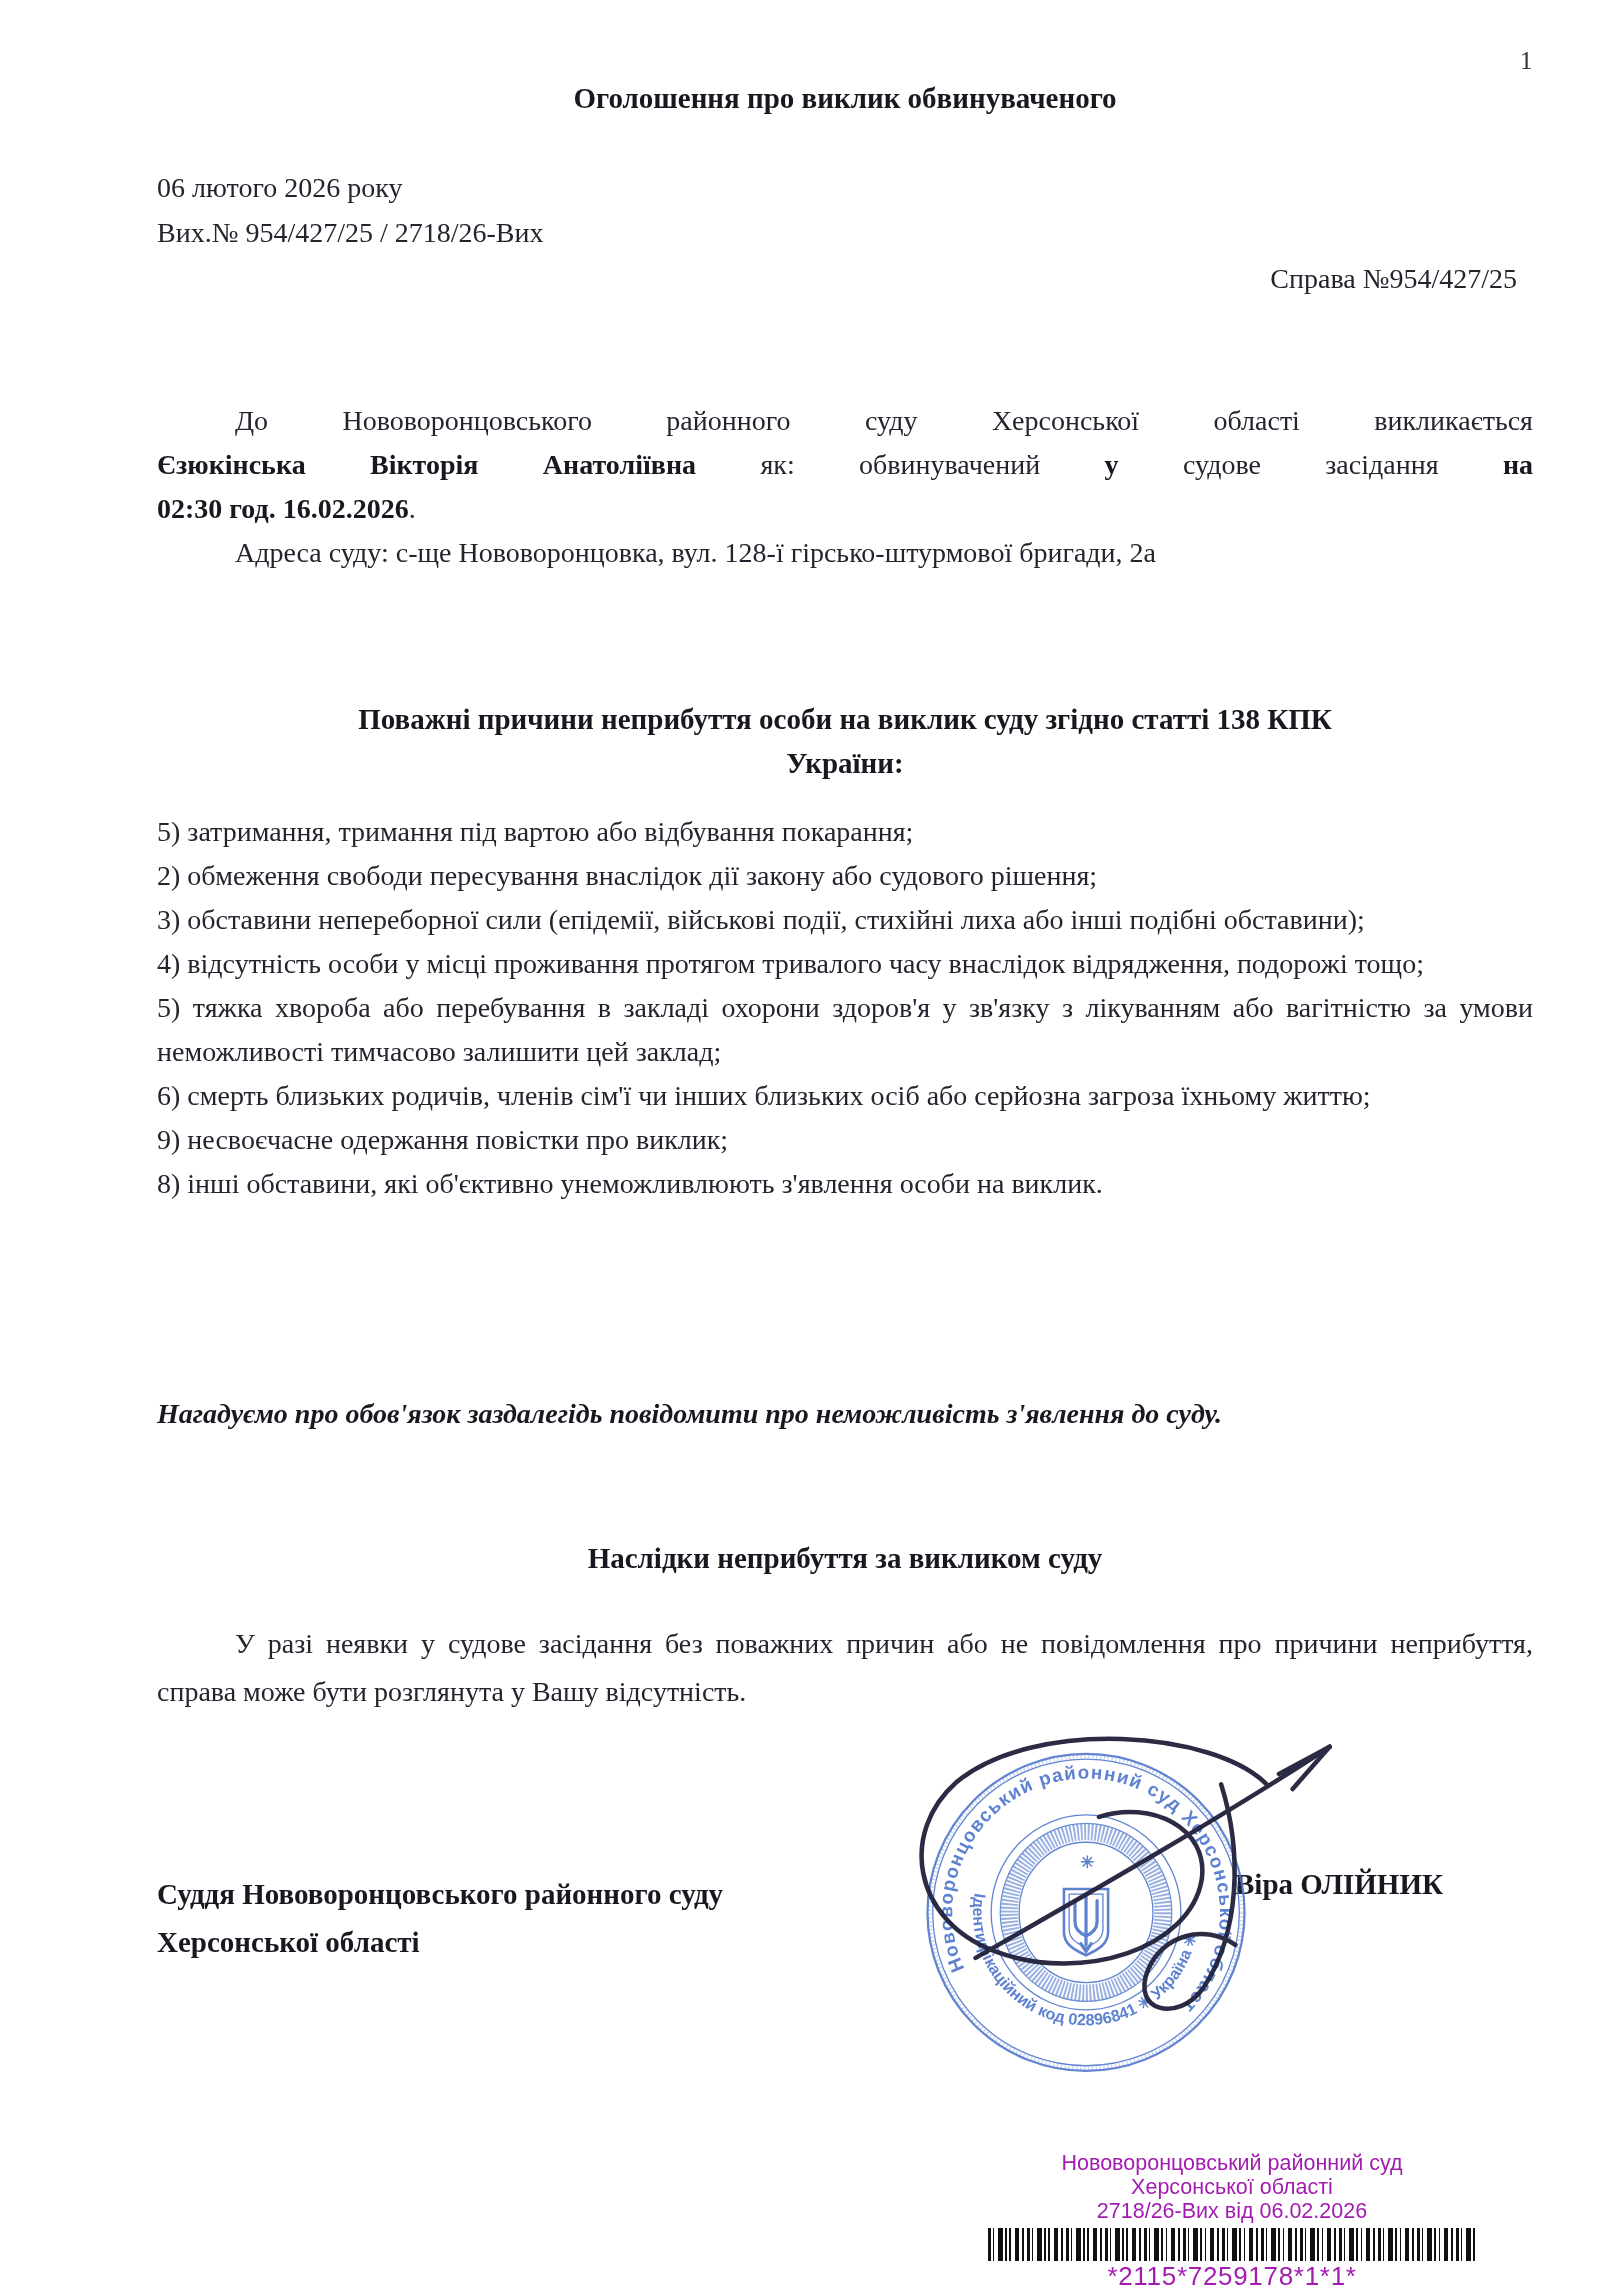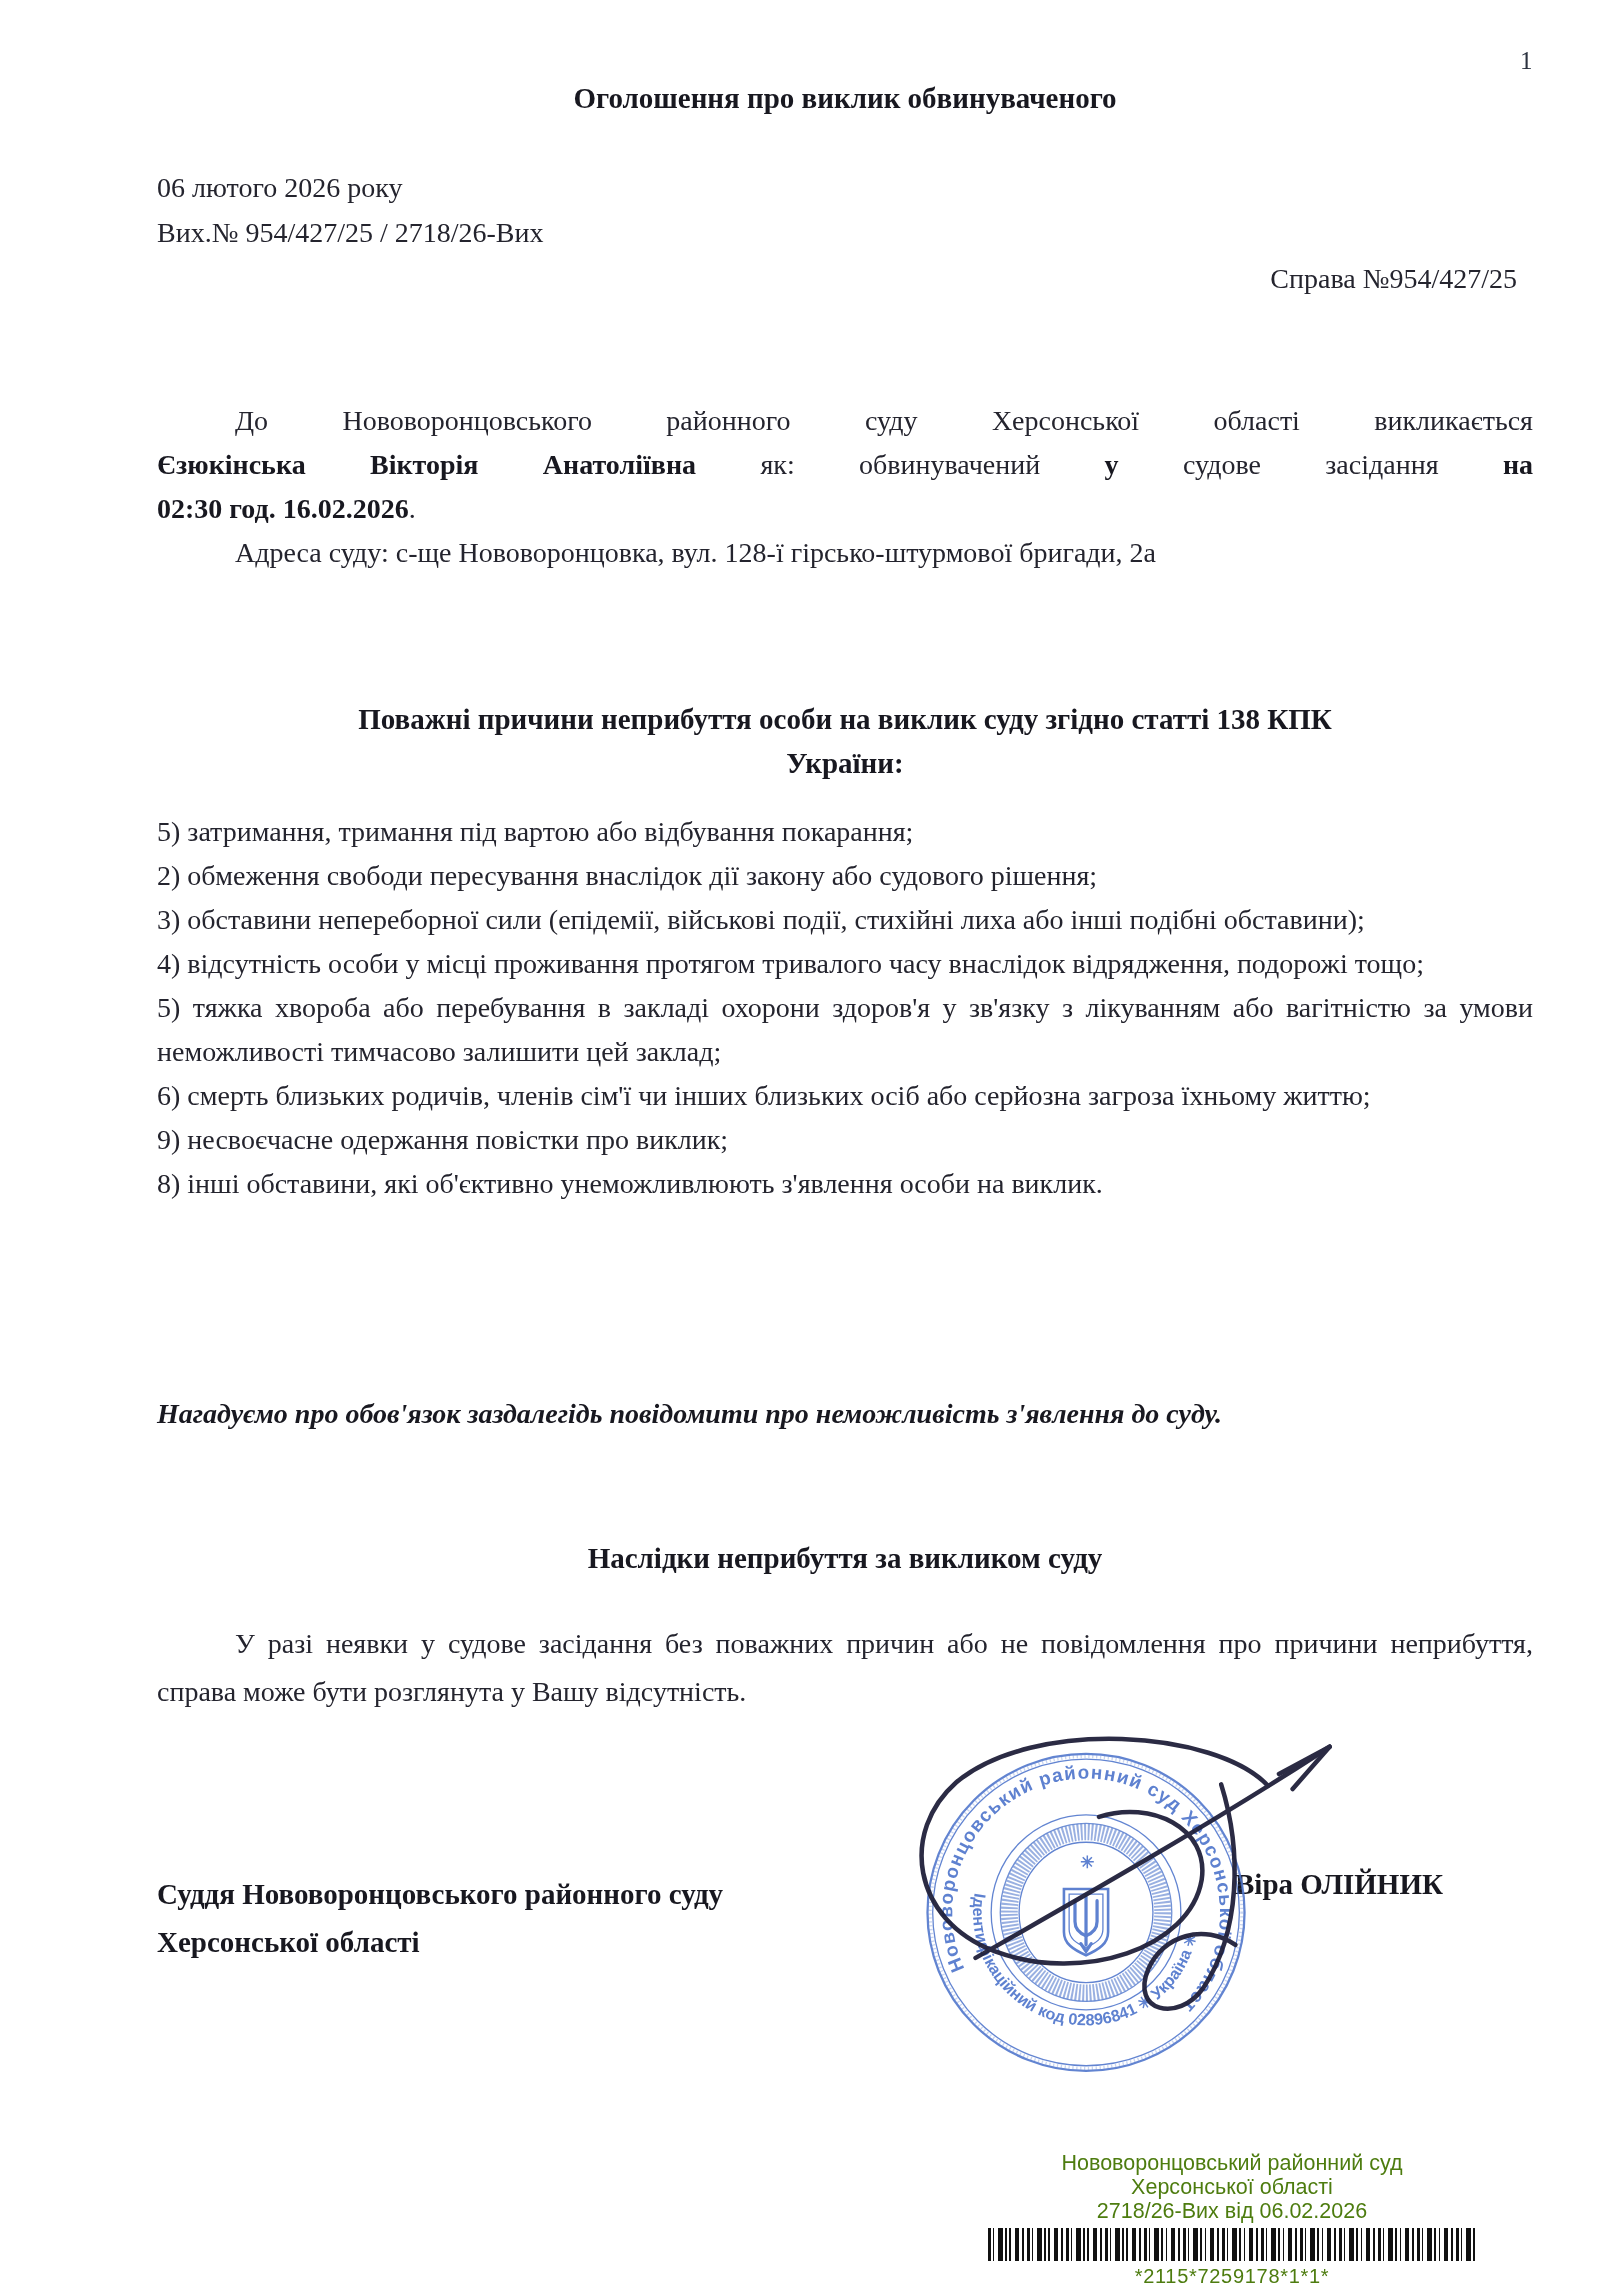--- a/index.html
+++ b/index.html
@@ -42,7 +42,7 @@
   .footer{
     left:972px;top:2151px;width:520px;
     font-family:"Liberation Sans", sans-serif;
-    font-size:21.5px;line-height:24px;color:#4d7c0f;
+    font-size:21.5px;line-height:24px;color:#a21caf;
     text-align:center;
   }
   .barcode{

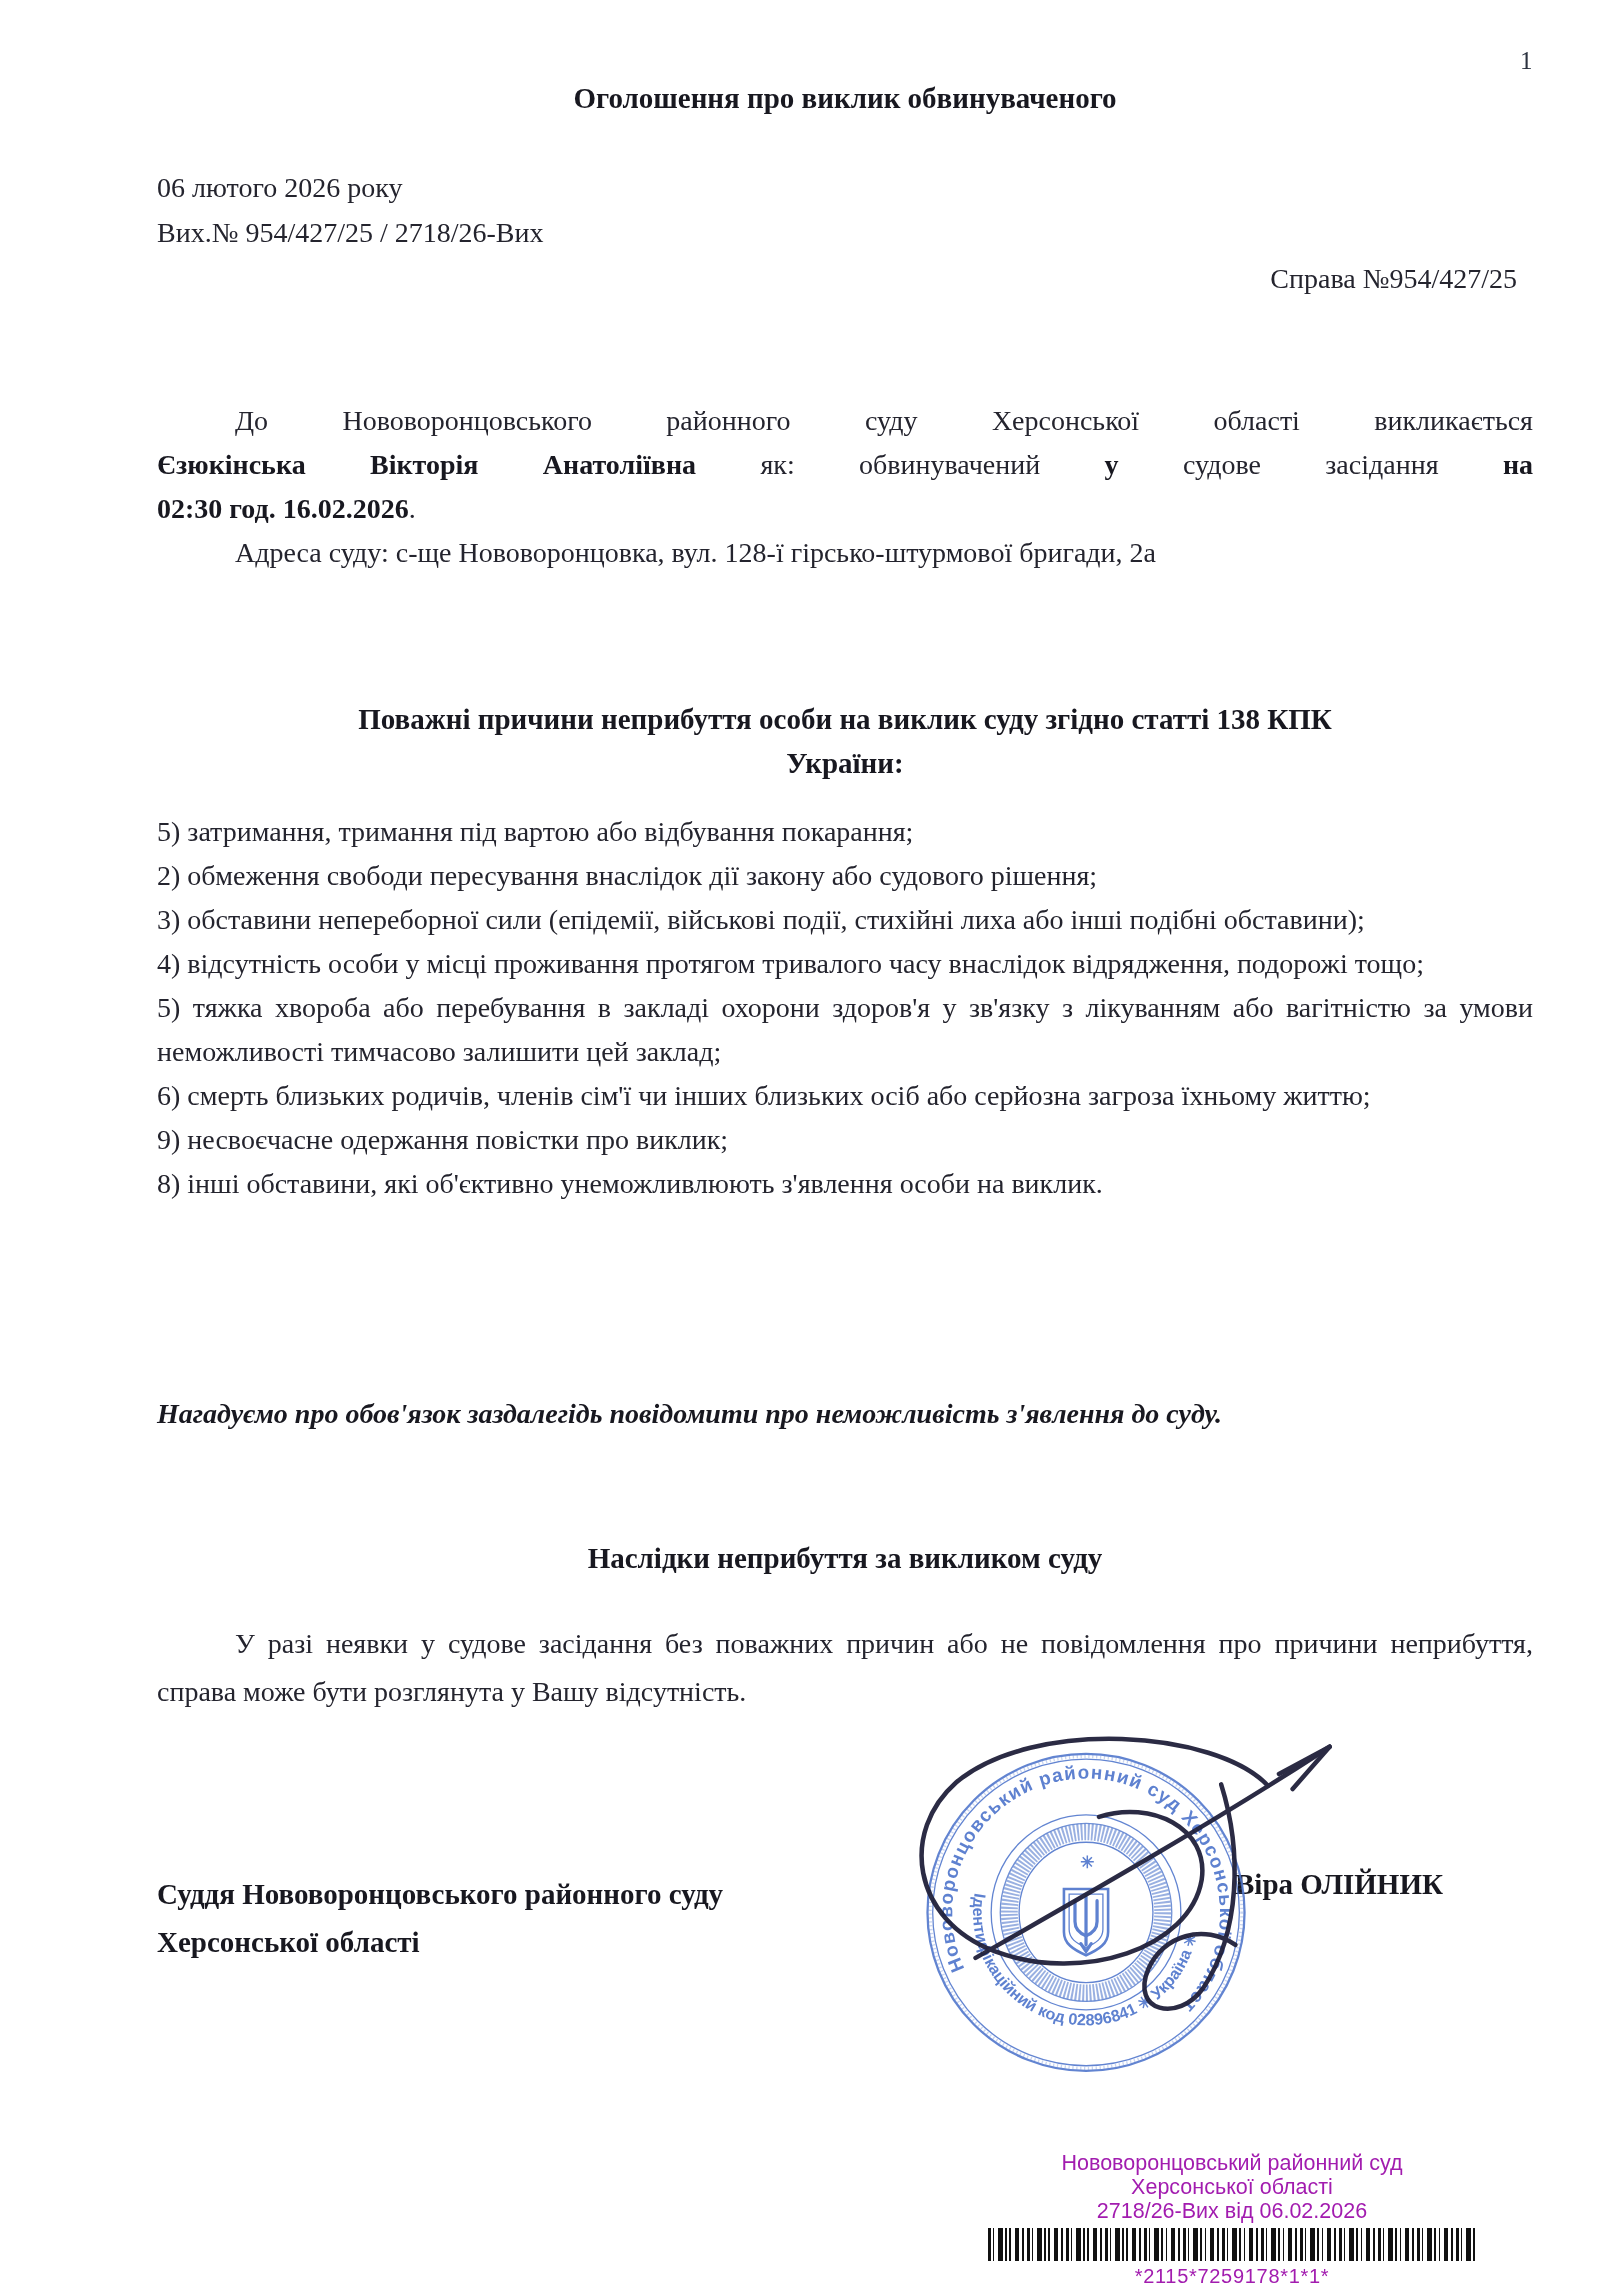--- a/index.html
+++ b/index.html
@@ -56,7 +56,7 @@
       #111 27px,#111 31px,#fff 31px,#fff 34px,
       #111 34px,#111 36px,#fff 36px,#fff 39px);
   }
-  .barcode-text{font-size:20px;letter-spacing:0.7px;line-height:29px;}
+  .barcode-text{font-size:26px;letter-spacing:0.7px;line-height:29px;}
 
   .stamp-text{font-family:"Liberation Sans", sans-serif;font-weight:bold;}
 </style>

